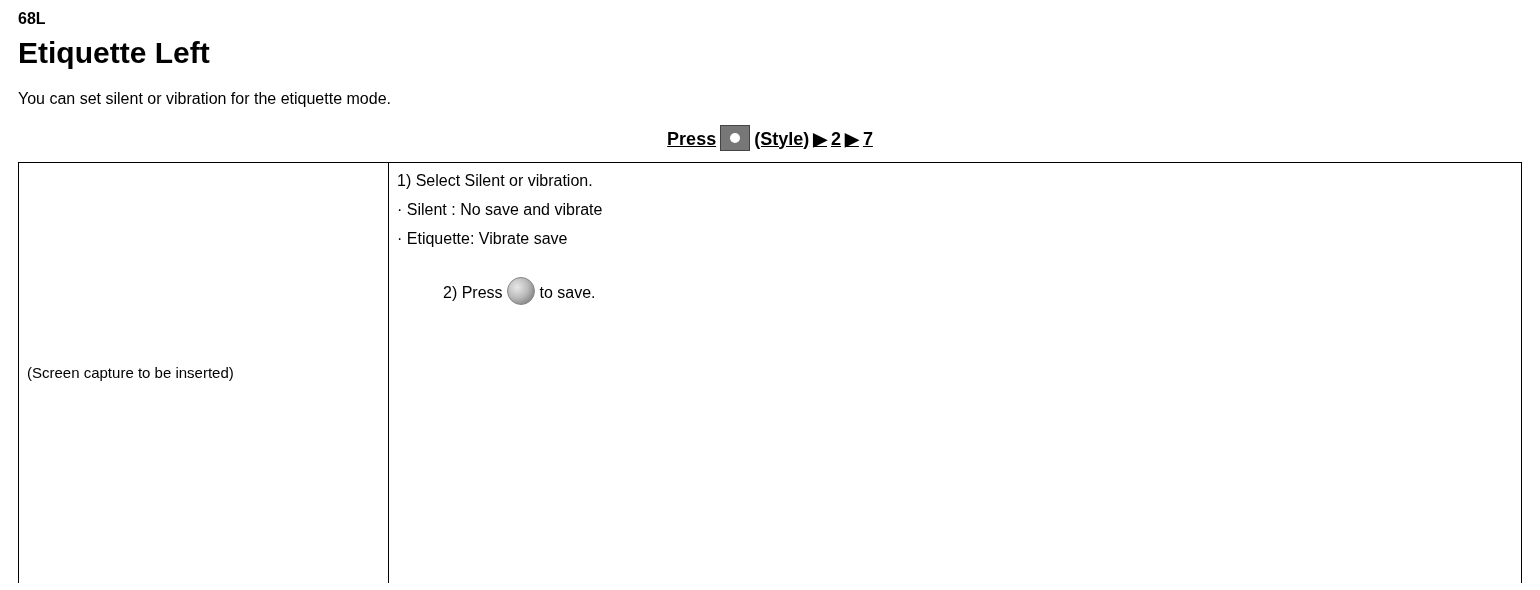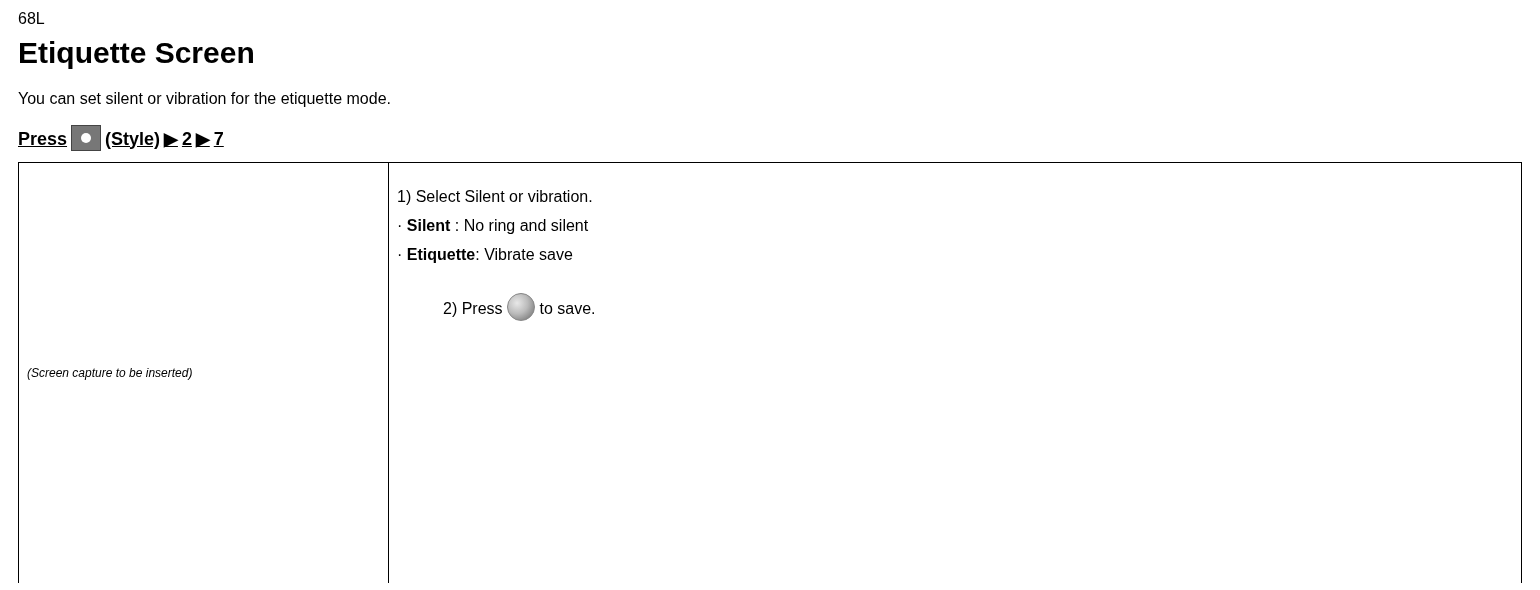--- a/index.html
+++ b/index.html
@@ -16,7 +16,7 @@
     }
     .page-number {
       font-size: 16px;
-      font-weight: normal;
+      font-weight: bold;
       margin-bottom: 8px;
     }
     .section-title {

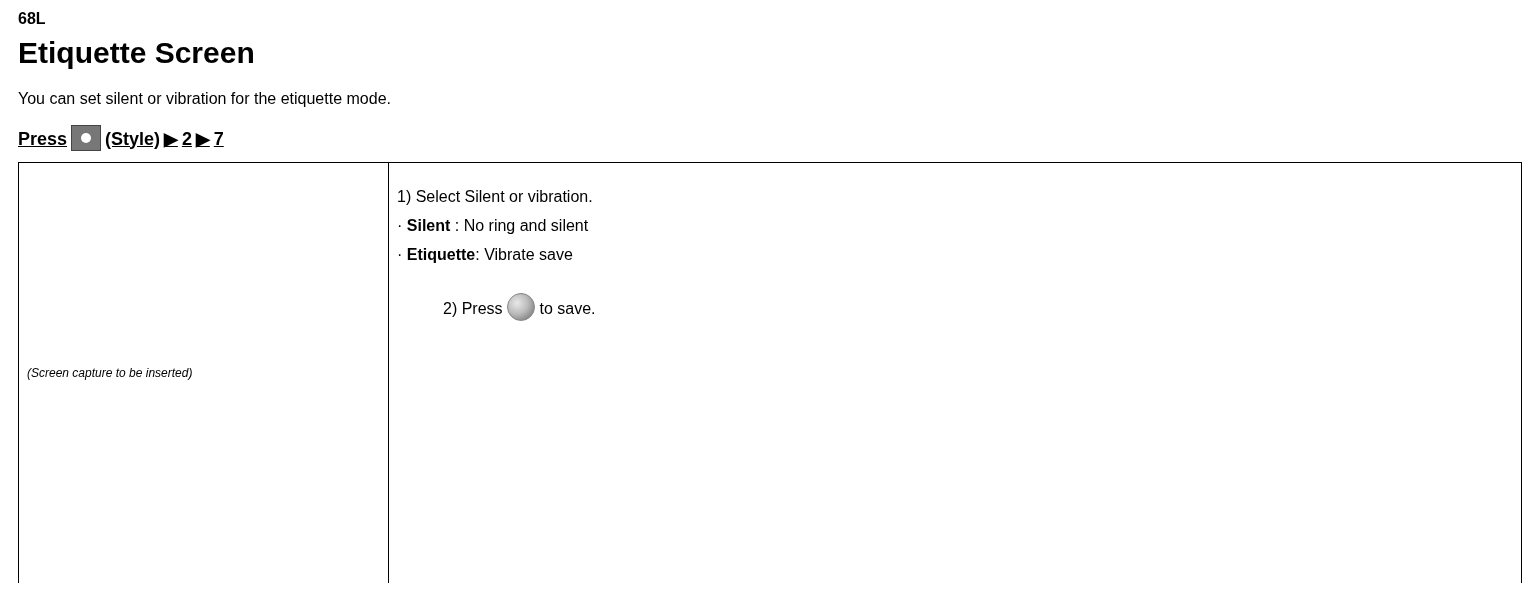--- a/index.html
+++ b/index.html
@@ -114,7 +114,7 @@
 
 <div class="page-number">68L</div>
 
-<h1 class="section-title">Etiquette Screen</h1>
+<h1 class="section-title">Etiquette Left</h1>
 
 <p class="intro-text">You can set silent or vibration for the etiquette mode.</p>
 

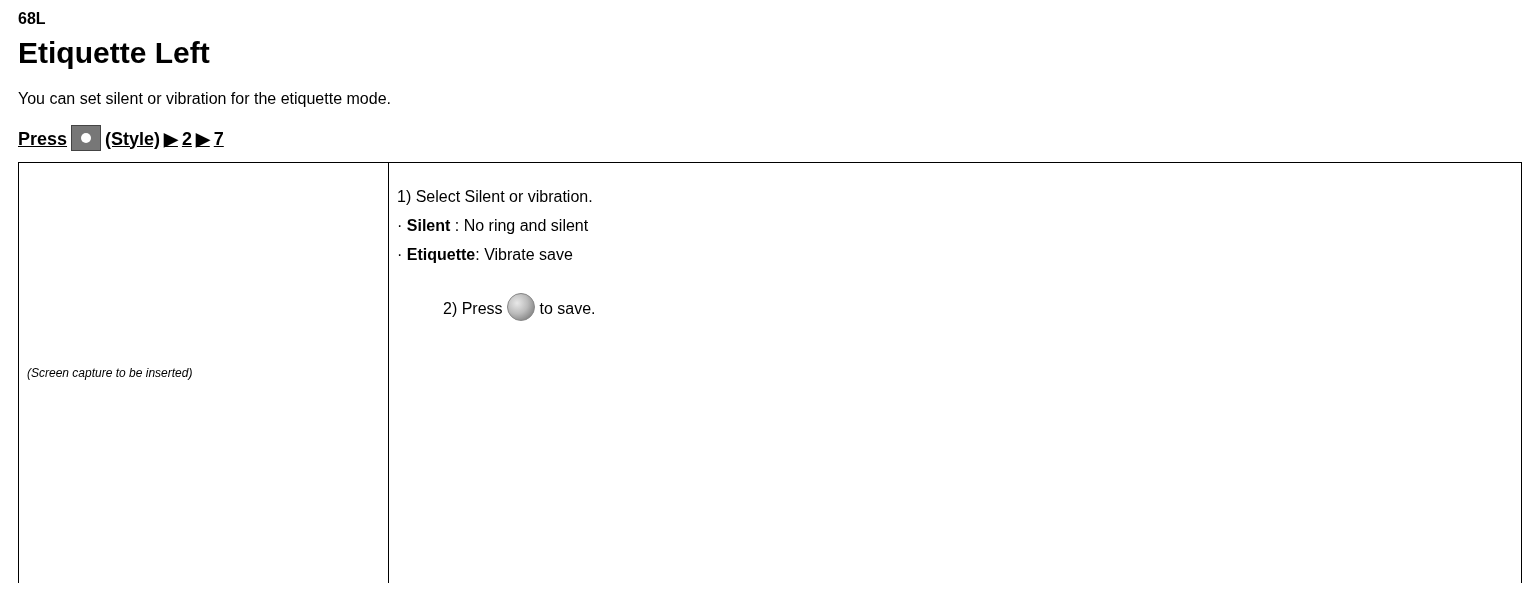--- a/index.html
+++ b/index.html
@@ -37,6 +37,7 @@
       display: flex;
       align-items: center;
       gap: 4px;
+      justify-content: center;
     }
     .press-line .softkey-icon {
       display: inline-flex;

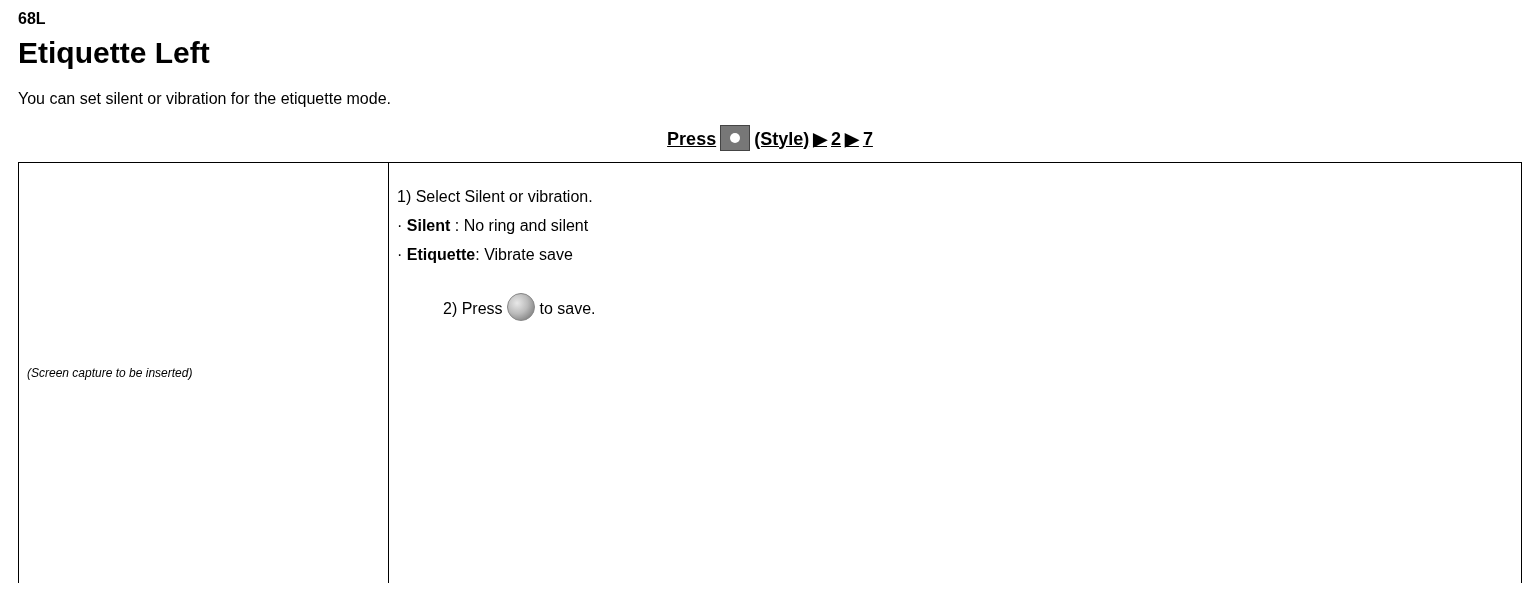--- a/index.html
+++ b/index.html
@@ -69,7 +69,7 @@
       border-left: 1px solid #000;
       border-right: 1px solid #000;
       vertical-align: top;
-      padding: 20px 8px;
+      padding: 4px 8px;
     }
     .col-left {
       width: 370px;

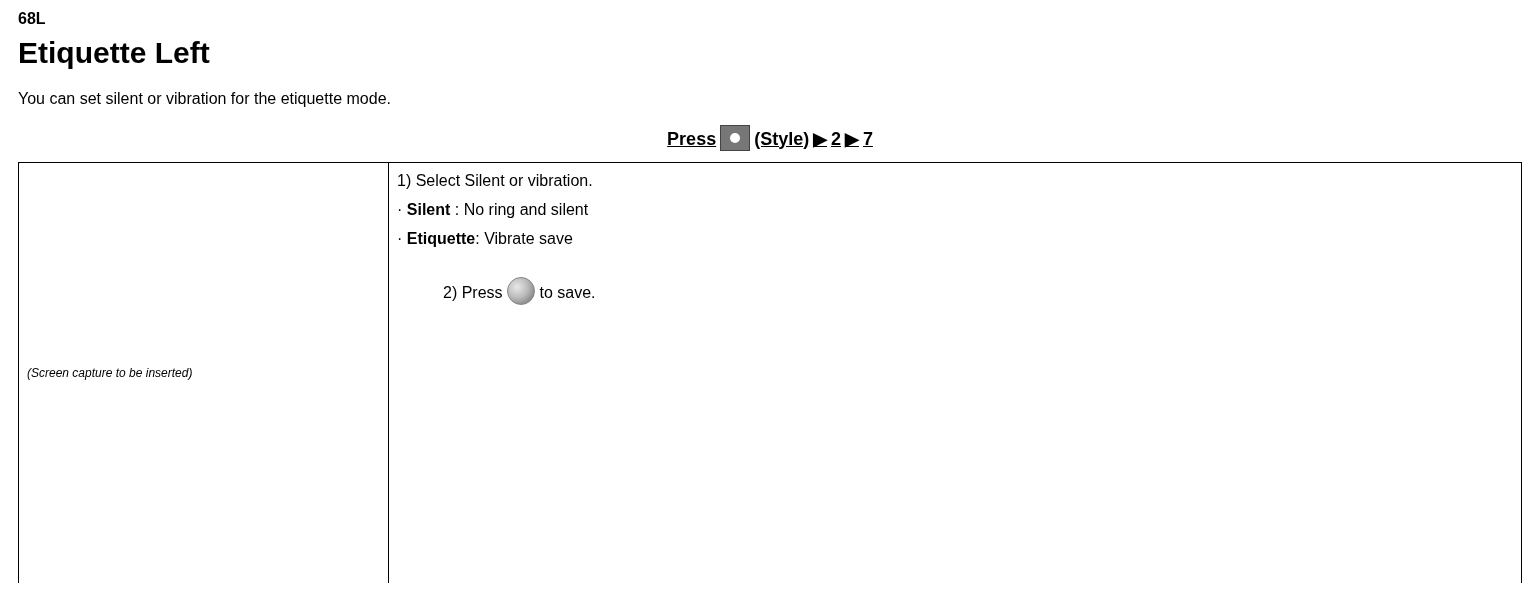--- a/index.html
+++ b/index.html
@@ -89,7 +89,7 @@
       margin-bottom: 2px;
     }
     .bullet-line .label-bold {
-      font-weight: bold;
+      font-weight: normal;
     }
     .spacer {
       height: 24px;

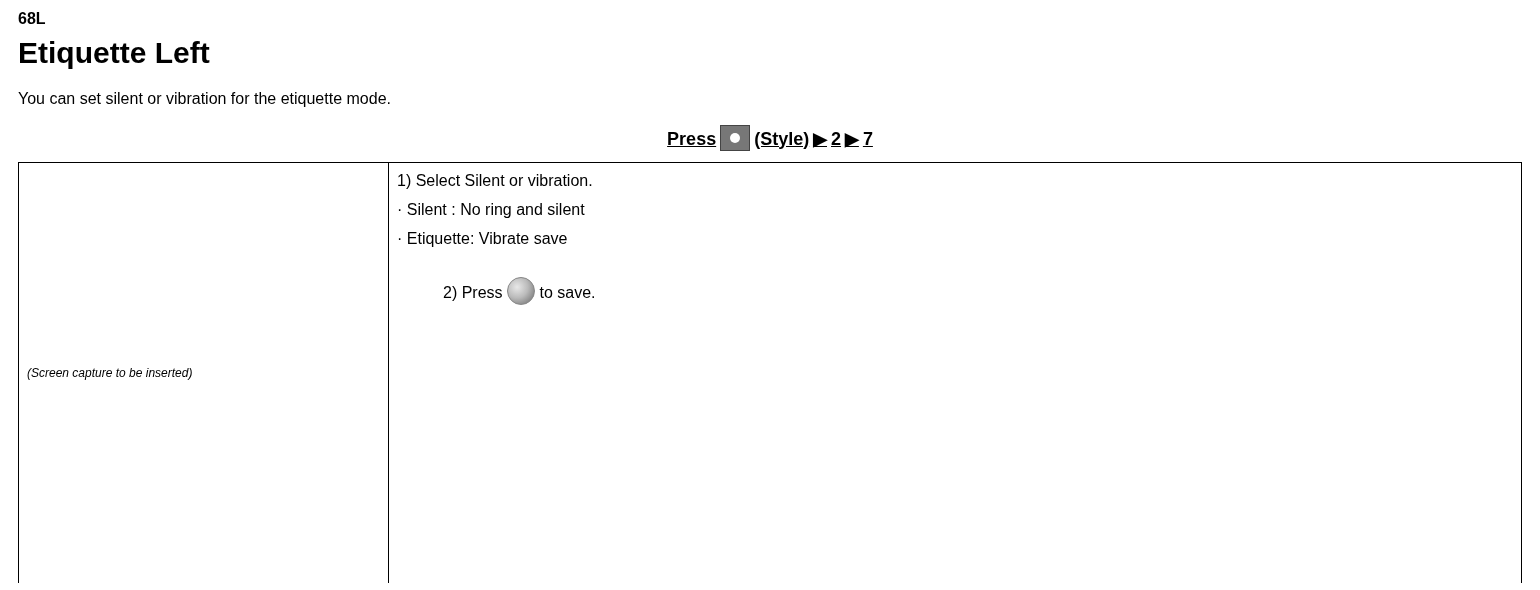--- a/index.html
+++ b/index.html
@@ -140,7 +140,7 @@
     <td class="col-right">
       <div class="step">1) Select Silent or vibration.</div>
       <div class="bullet-line">
-        <span>· </span><span class="label-bold">Silent</span><span> : No ring and silent</span>
+        <span>· </span><span class="label-bold">Silent</span><span> : No save and vibrate</span>
       </div>
       <div class="bullet-line">
         <span>· </span><span class="label-bold">Etiquette</span><span>: Vibrate save</span>

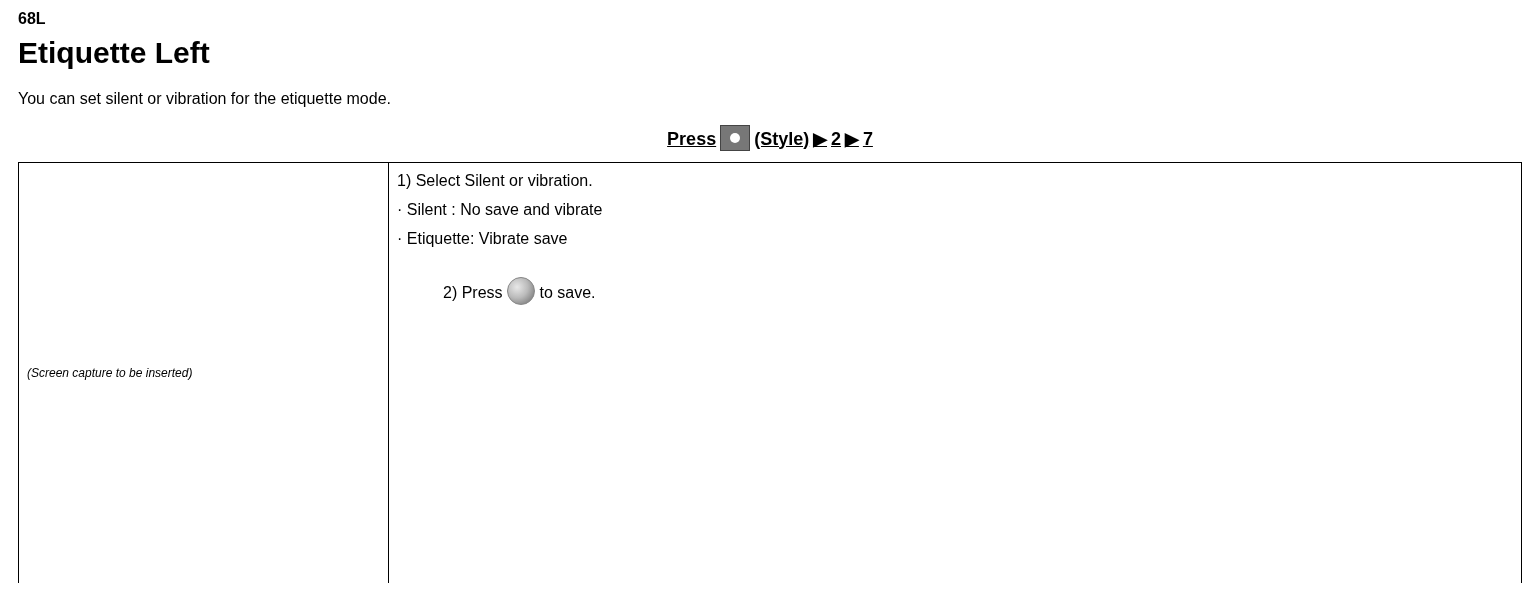--- a/index.html
+++ b/index.html
@@ -75,8 +75,7 @@
       width: 370px;
       height: 420px;
       vertical-align: middle !important;
-      font-size: 12px;
-      font-style: italic;
+      font-size: 15px;
     }
     .col-right {
       font-size: 16px;

